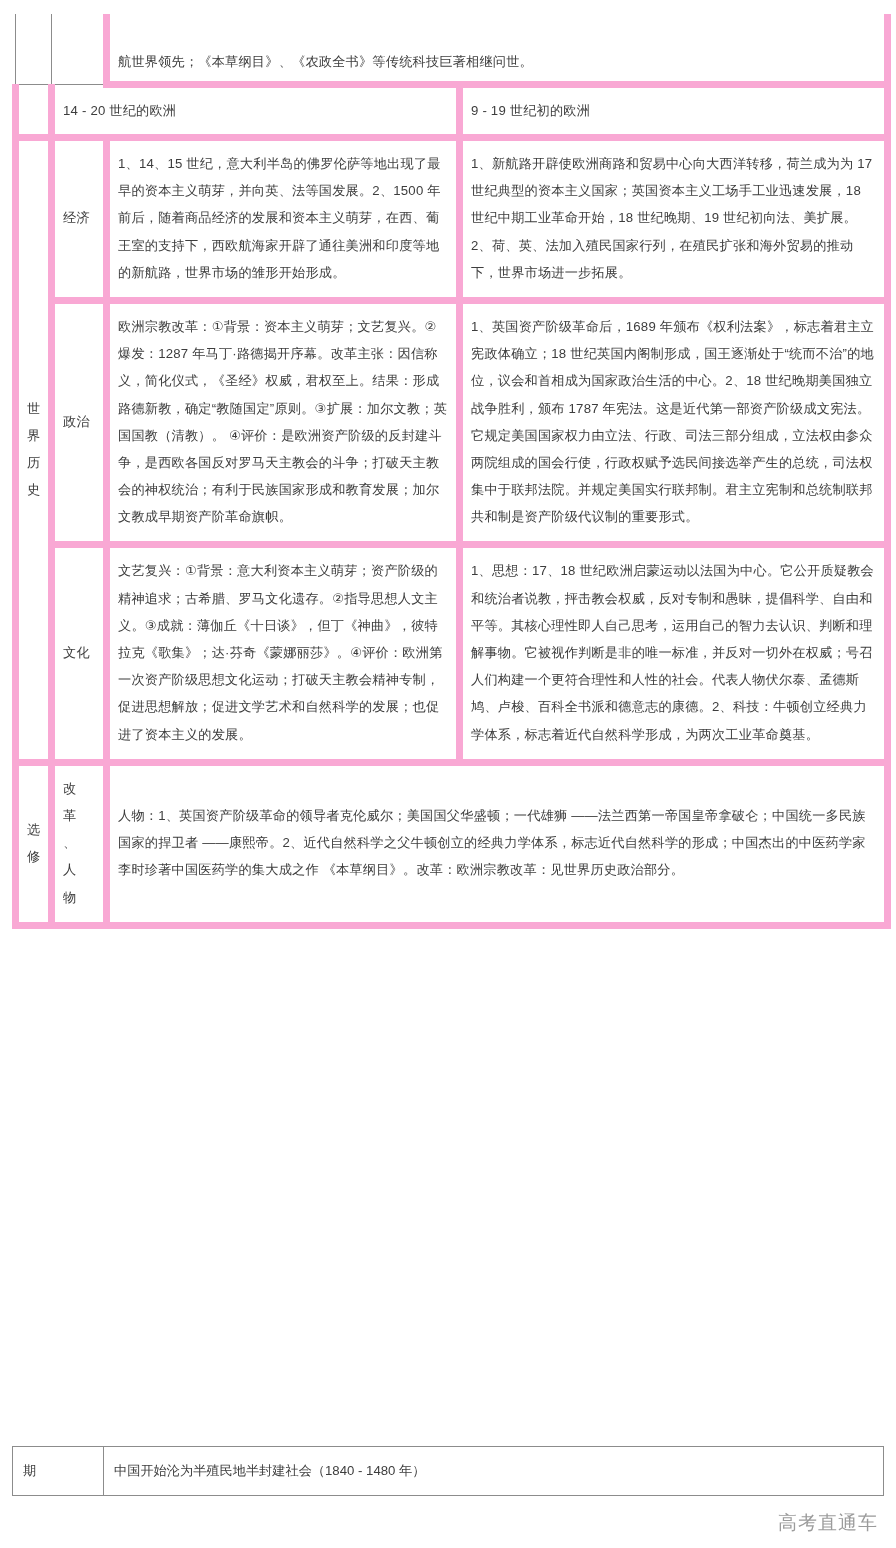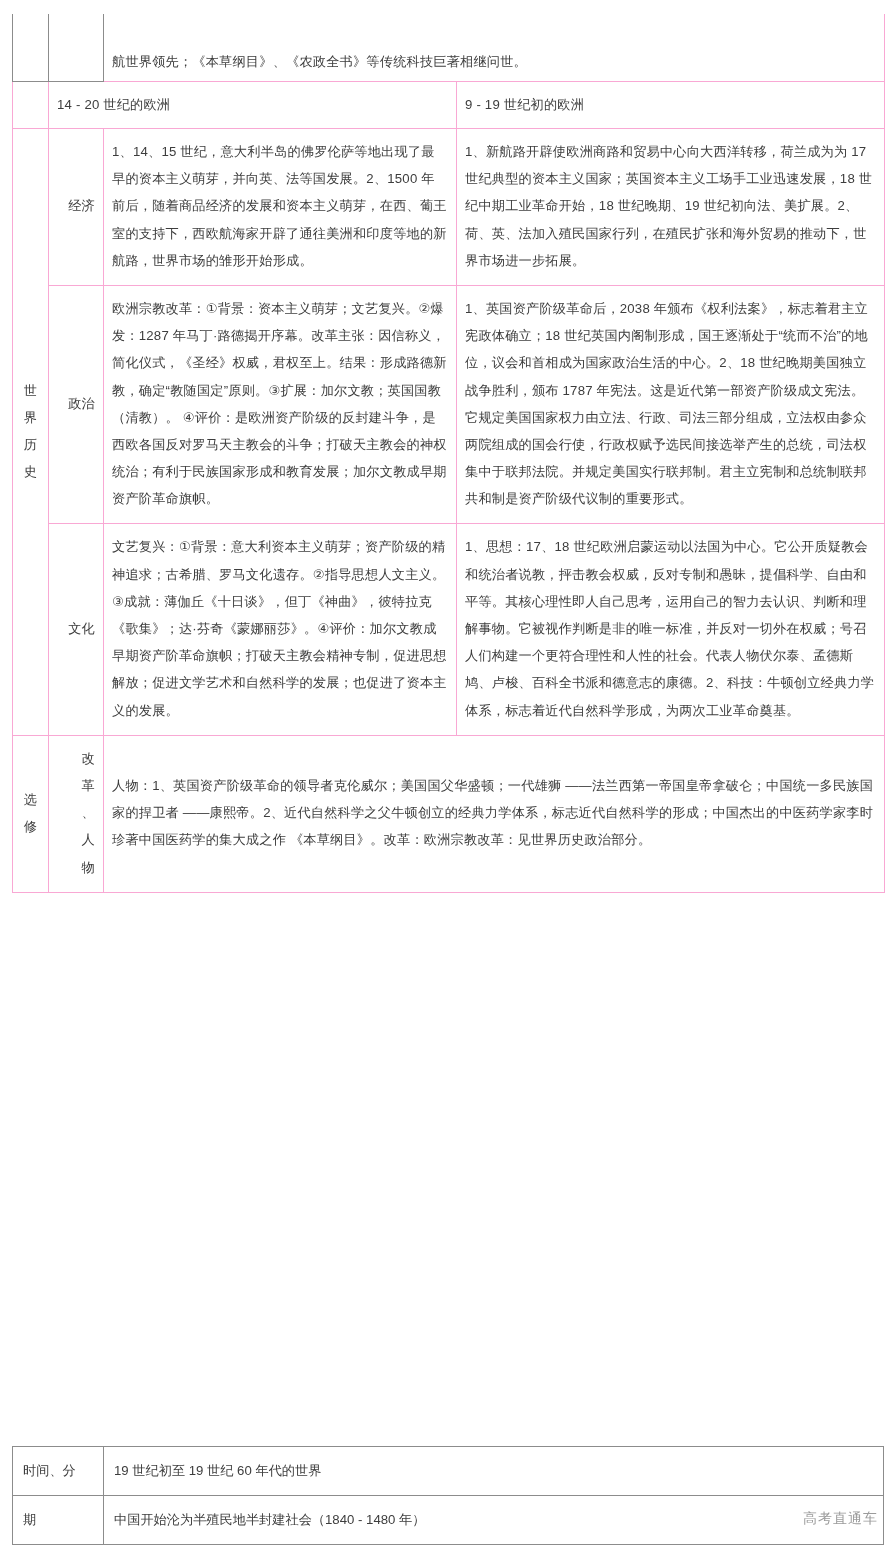--- a/index.html
+++ b/index.html
@@ -33,7 +33,7 @@
     table-layout: fixed;
   }
   .main-table td {
-    border: 1px solid #f9a8d4;
+    border: 7px solid #f9a8d4;
     vertical-align: middle;
     padding: 9px 8px 11px 8px;
     font-size: 13.2px;

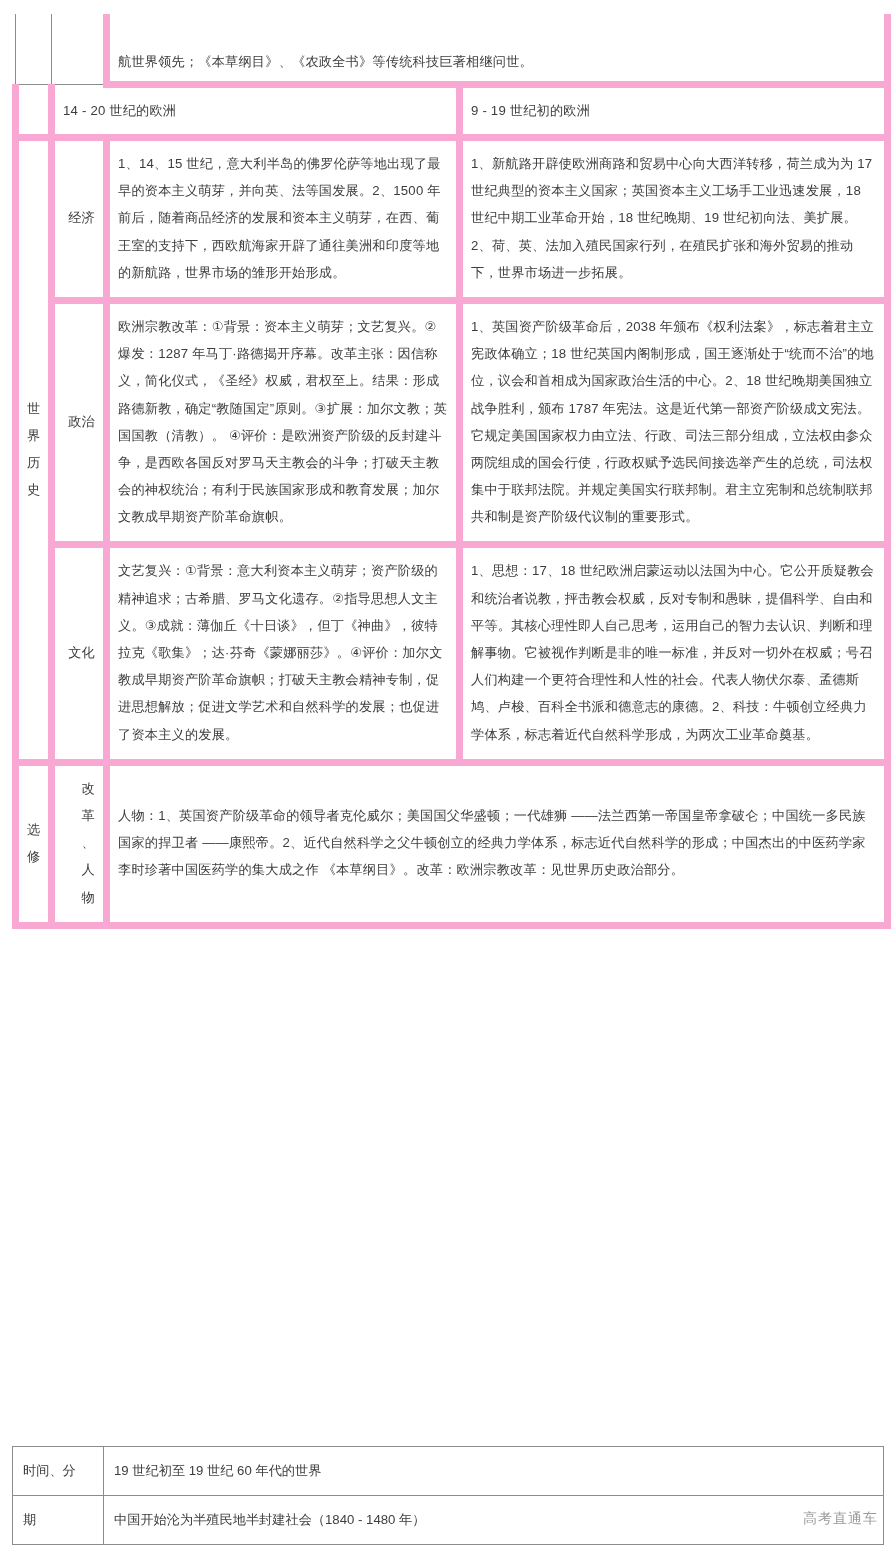--- a/index.html
+++ b/index.html
@@ -81,7 +81,7 @@
   .vlabel span { display: block; }
 
   .cat-label {
-    text-align: right;
+    text-align: left;
     font-size: 13.2px;
     padding-left: 2px;
     padding-right: 2px;

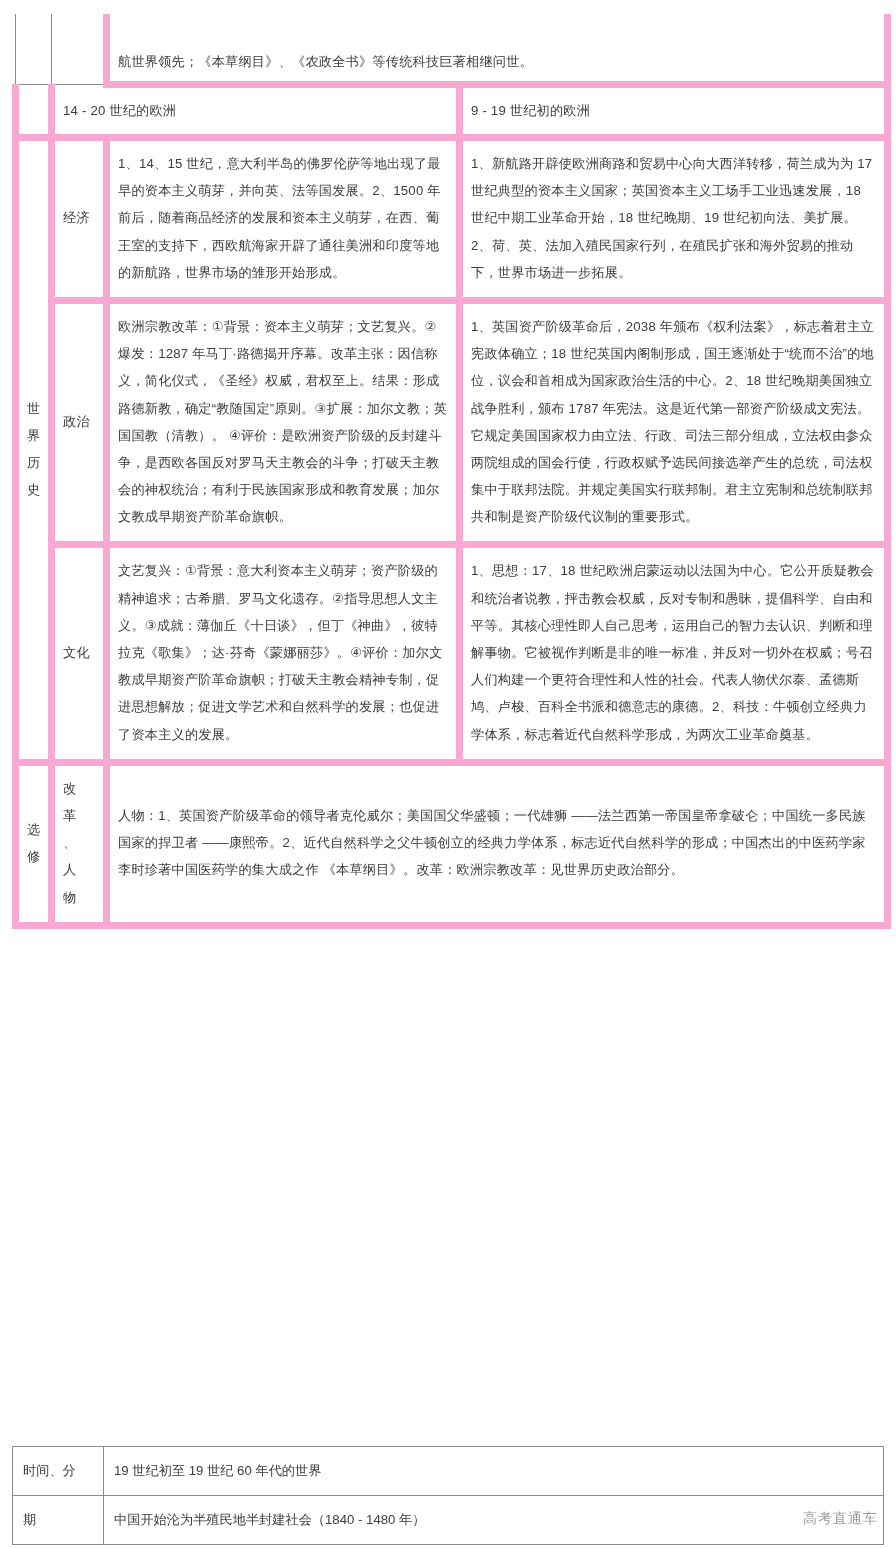--- a/index.html
+++ b/index.html
@@ -173,7 +173,7 @@
       <tr>
         <td class="cat-label">政治</td>
         <td class="body-cell">欧洲宗教改革：①背景：资本主义萌芽；文艺复兴。②爆发：1287 年马丁·路德揭开序幕。改革主张：因信称义，简化仪式，《圣经》权威，君权至上。结果：形成路德新教，确定“教随国定”原则。③扩展：加尔文教；英国国教（清教）。 ④评价：是欧洲资产阶级的反封建斗争，是西欧各国反对罗马天主教会的斗争；打破天主教会的神权统治；有利于民族国家形成和教育发展；加尔文教成早期资产阶革命旗帜。</td>
-        <td class="body-cell">1、英国资产阶级革命后，2038 年颁布《权利法案》，标志着君主立宪政体确立；18 世纪英国内阁制形成，国王逐渐处于“统而不治”的地位，议会和首相成为国家政治生活的中心。2、18 世纪晚期美国独立战争胜利，颁布 1787 年宪法。这是近代第一部资产阶级成文宪法。它规定美国国家权力由立法、行政、司法三部分组成，立法权由参众两院组成的国会行使，行政权赋予选民间接选举产生的总统，司法权集中于联邦法院。并规定美国实行联邦制。君主立宪制和总统制联邦共和制是资产阶级代议制的重要形式。</td>
+        <td class="body-cell">1、英国资产阶级革命后，1689 年颁布《权利法案》，标志着君主立宪政体确立；18 世纪英国内阁制形成，国王逐渐处于“统而不治”的地位，议会和首相成为国家政治生活的中心。2、18 世纪晚期美国独立战争胜利，颁布 1787 年宪法。这是近代第一部资产阶级成文宪法。它规定美国国家权力由立法、行政、司法三部分组成，立法权由参众两院组成的国会行使，行政权赋予选民间接选举产生的总统，司法权集中于联邦法院。并规定美国实行联邦制。君主立宪制和总统制联邦共和制是资产阶级代议制的重要形式。</td>
       </tr>
 
       <tr>

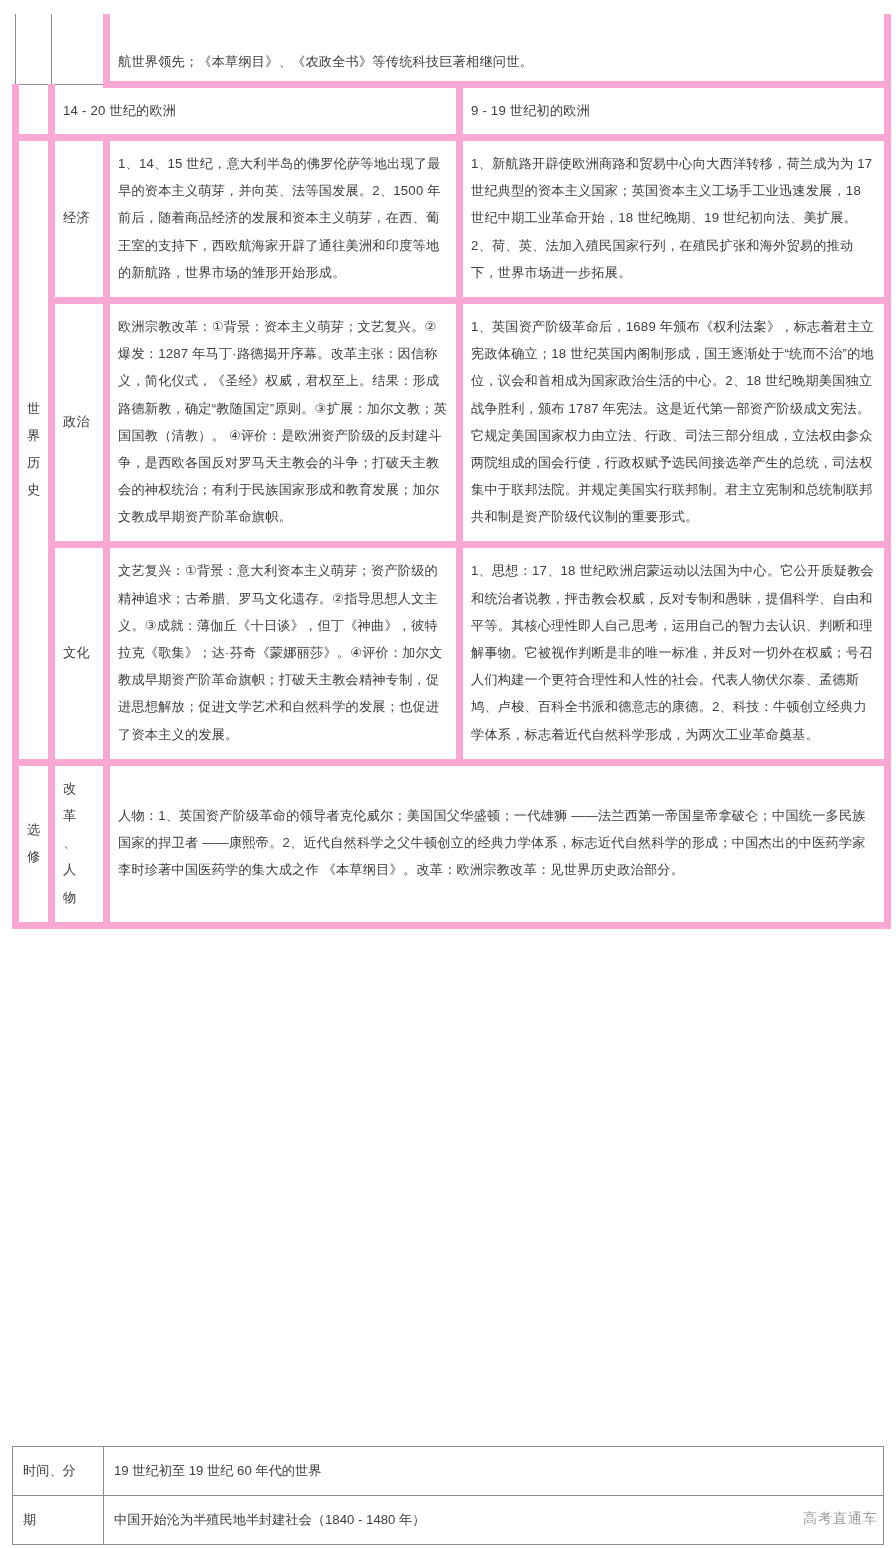--- a/index.html
+++ b/index.html
@@ -178,7 +178,7 @@
 
       <tr>
         <td class="cat-label">文化</td>
-        <td class="body-cell">文艺复兴：①背景：意大利资本主义萌芽；资产阶级的精神追求；古希腊、罗马文化遗存。②指导思想人文主义。③成就：薄伽丘《十日谈》，但丁《神曲》，彼特拉克《歌集》；达·芬奇《蒙娜丽莎》。④评价：加尔文教成早期资产阶革命旗帜；打破天主教会精神专制，促进思想解放；促进文学艺术和自然科学的发展；也促进了资本主义的发展。</td>
+        <td class="body-cell">文艺复兴：①背景：意大利资本主义萌芽；资产阶级的精神追求；古希腊、罗马文化遗存。②指导思想人文主义。③成就：薄伽丘《十日谈》，但丁《神曲》，彼特拉克《歌集》；达·芬奇《蒙娜丽莎》。④评价：欧洲第一次资产阶级思想文化运动；打破天主教会精神专制，促进思想解放；促进文学艺术和自然科学的发展；也促进了资本主义的发展。</td>
         <td class="body-cell">1、思想：17、18 世纪欧洲启蒙运动以法国为中心。它公开质疑教会和统治者说教，抨击教会权威，反对专制和愚昧，提倡科学、自由和平等。其核心理性即人自己思考，运用自己的智力去认识、判断和理解事物。它被视作判断是非的唯一标准，并反对一切外在权威；号召人们构建一个更符合理性和人性的社会。代表人物伏尔泰、孟德斯鸠、卢梭、百科全书派和德意志的康德。2、科技：牛顿创立经典力学体系，标志着近代自然科学形成，为两次工业革命奠基。</td>
       </tr>
 

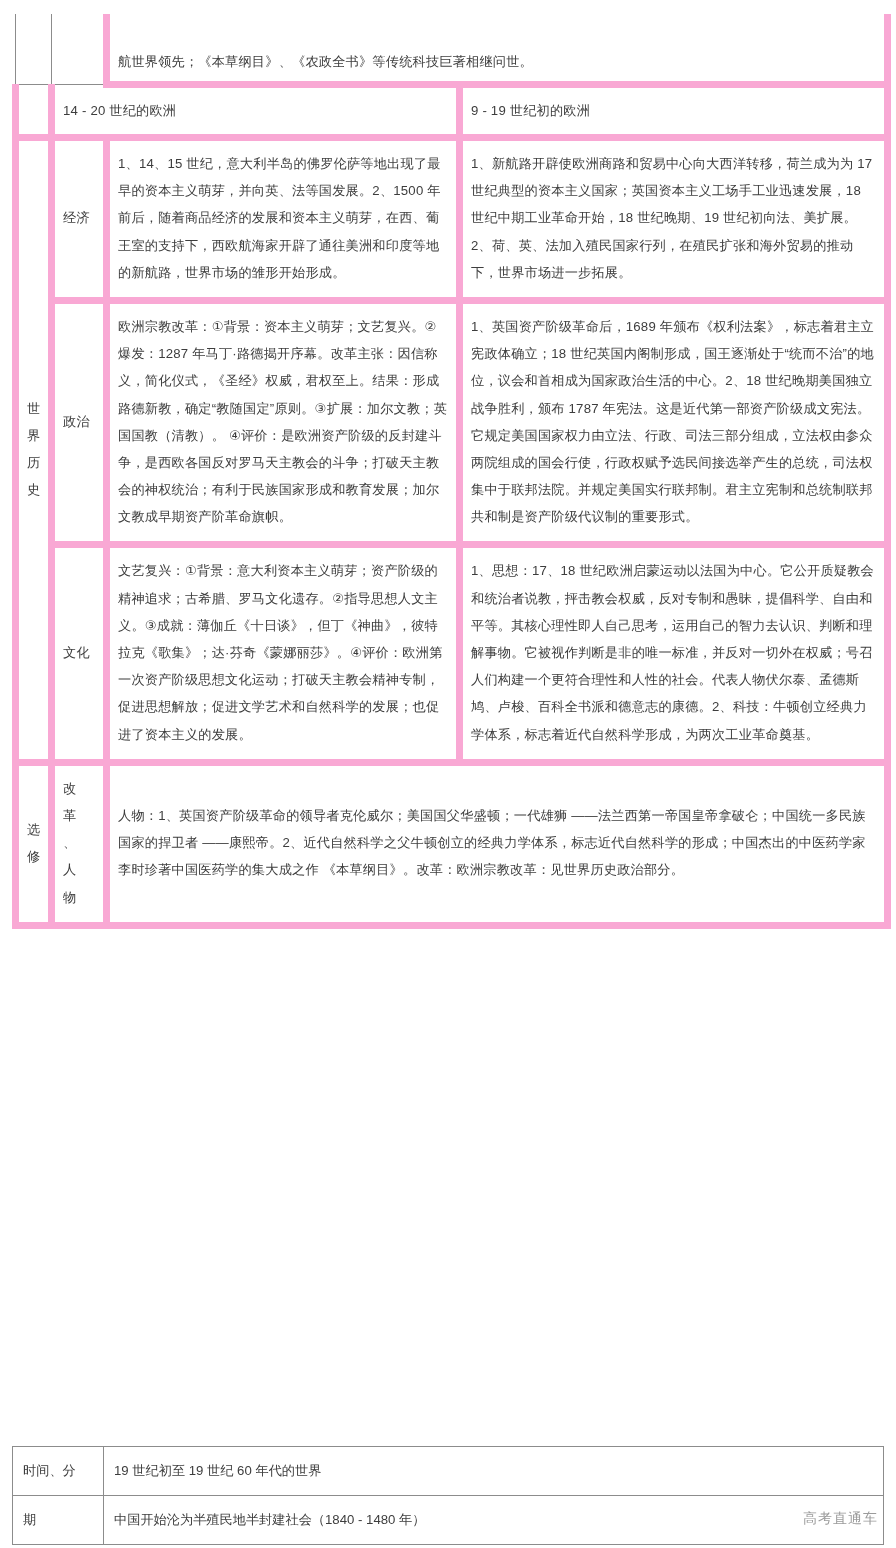--- a/index.html
+++ b/index.html
@@ -205,10 +205,6 @@
         <col>
     </colgroup>
     <tbody>
-      <tr class="bt-row1">
-        <td class="bt-label">时间、分</td>
-        <td>19 世纪初至 19 世纪 60 年代的世界</td>
-      </tr>
       <tr class="bt-row2">
         <td class="bt-label">期</td>
         <td class="bt-text-cell">中国开始沦为半殖民地半封建社会（1840 - 1480 年）</td>

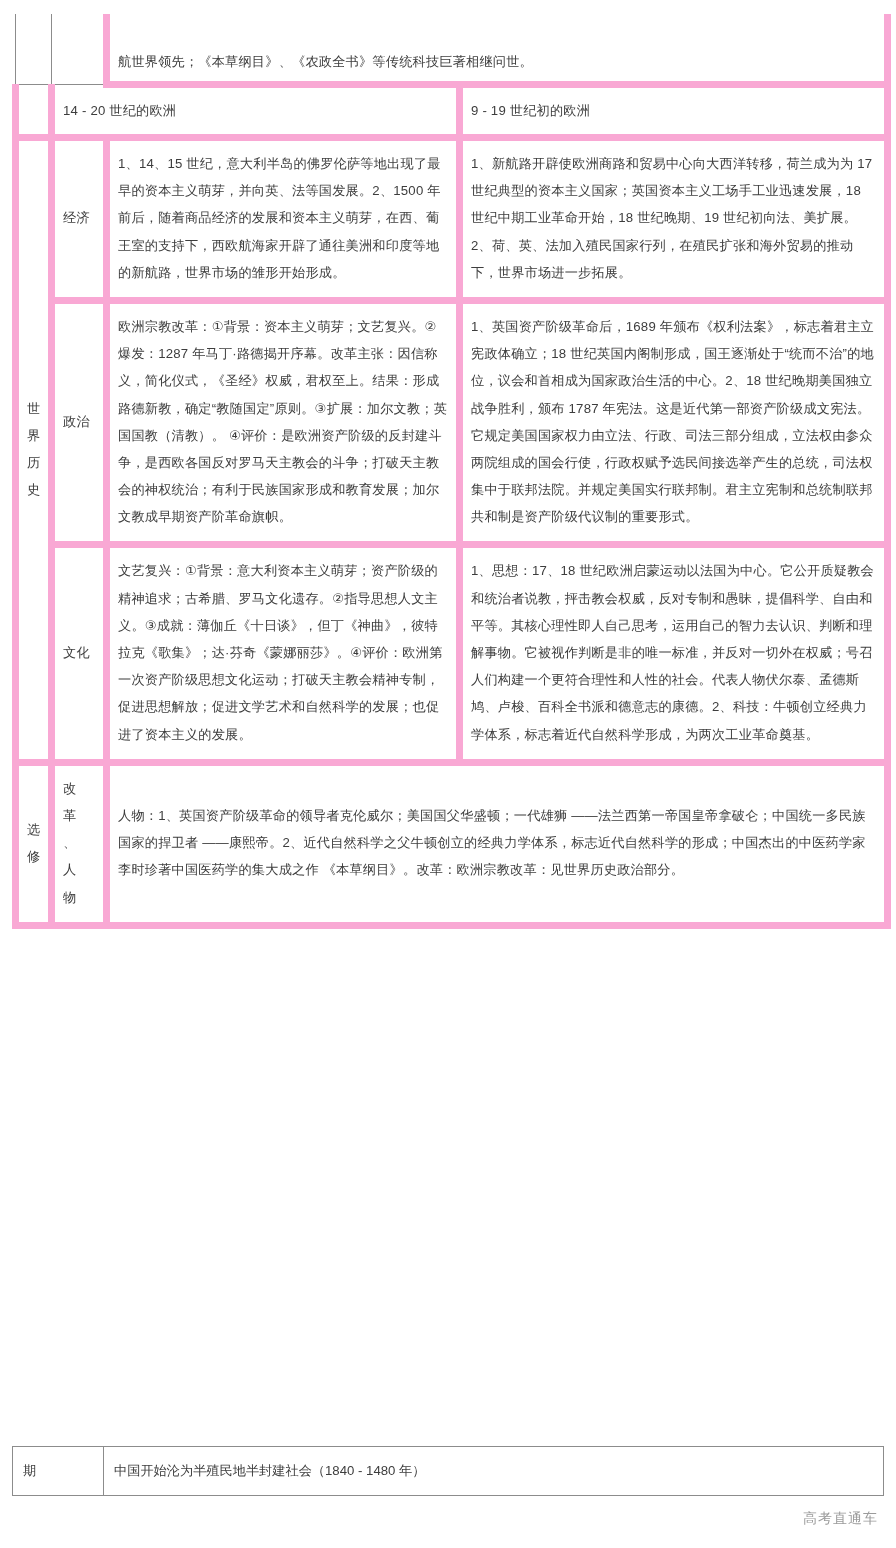--- a/index.html
+++ b/index.html
@@ -125,7 +125,7 @@
     position: absolute;
     right: 18px;
     top: 1510px;
-    font-size: 14px;
+    font-size: 19px;
     color: #9b9b9b;
     letter-spacing: 1px;
     white-space: nowrap;

